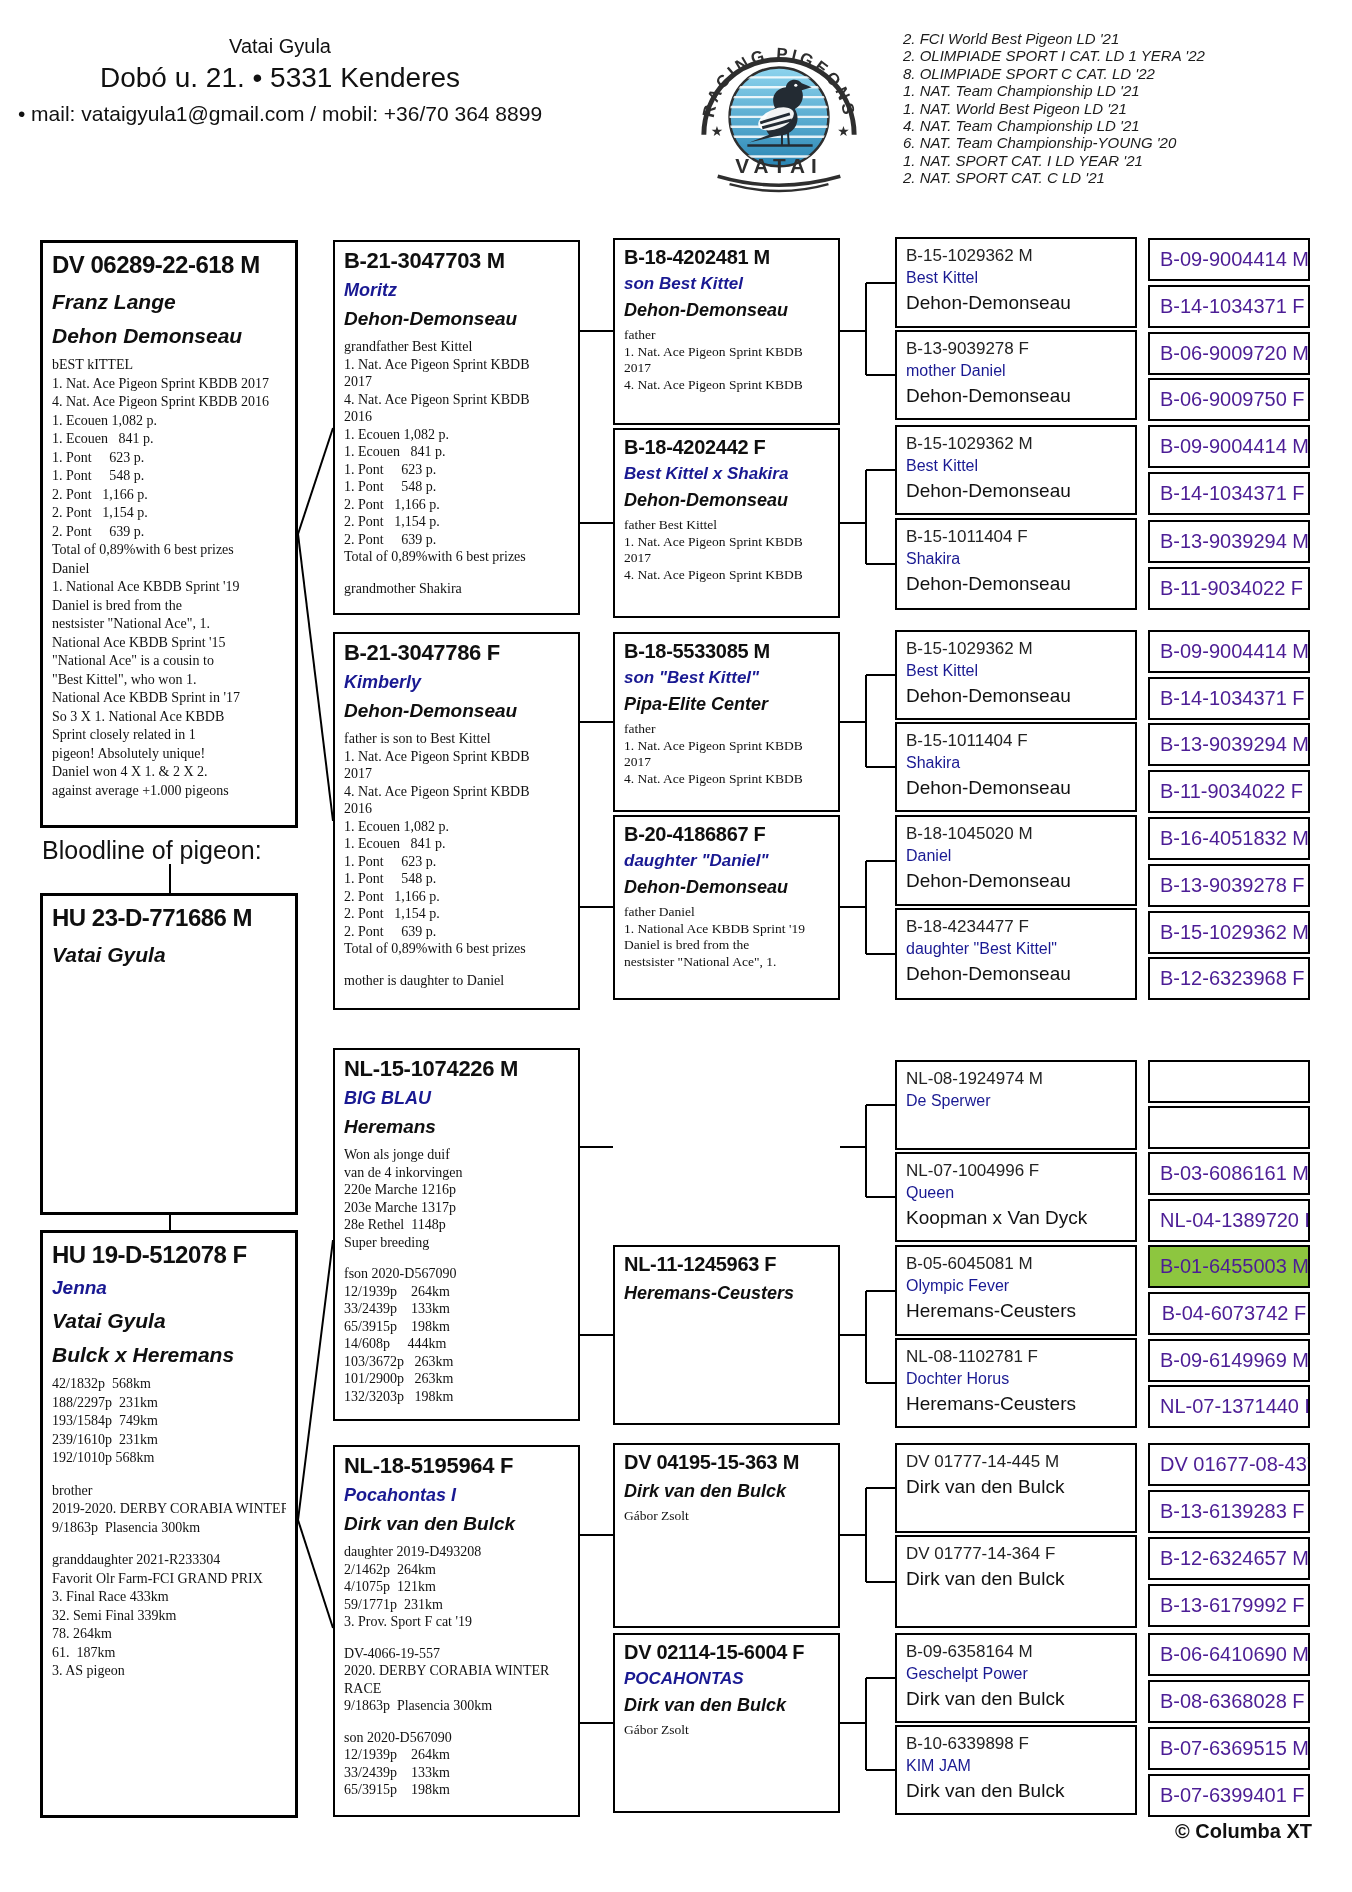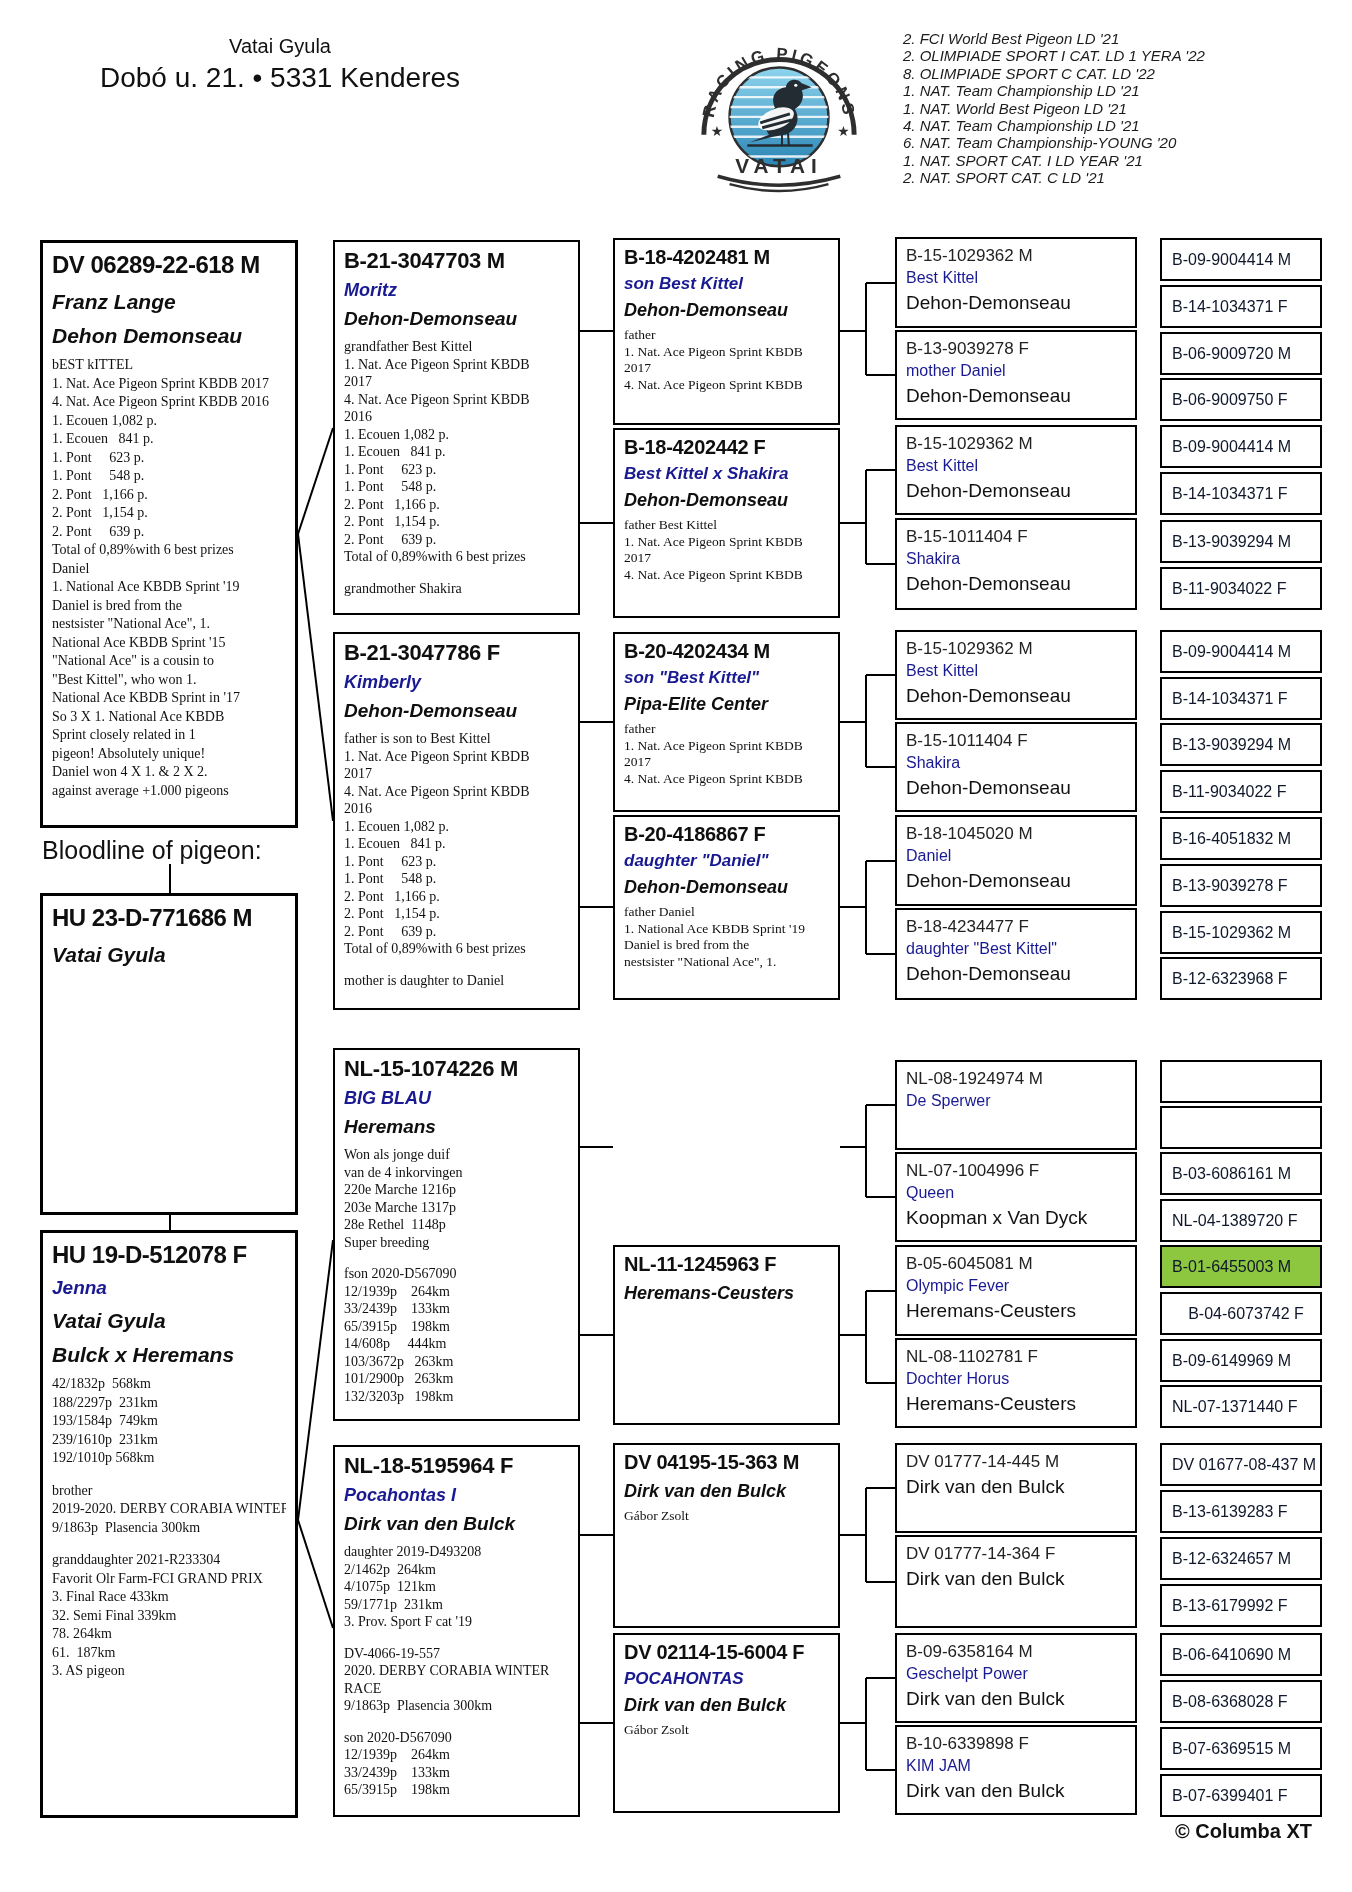--- a/index.html
+++ b/index.html
@@ -100,6 +100,7 @@
   <div class="hblock">
     <div class="owner">Vatai Gyula</div>
     <div class="addr">Dobó u. 21. • 5331 Kenderes</div>
+    <div class="contact">• mail: vataigyula1@gmail.com /  mobil:  +36/70 364 8899</div>
   </div>
 
   <svg class="logo" viewBox="0 0 180 180">

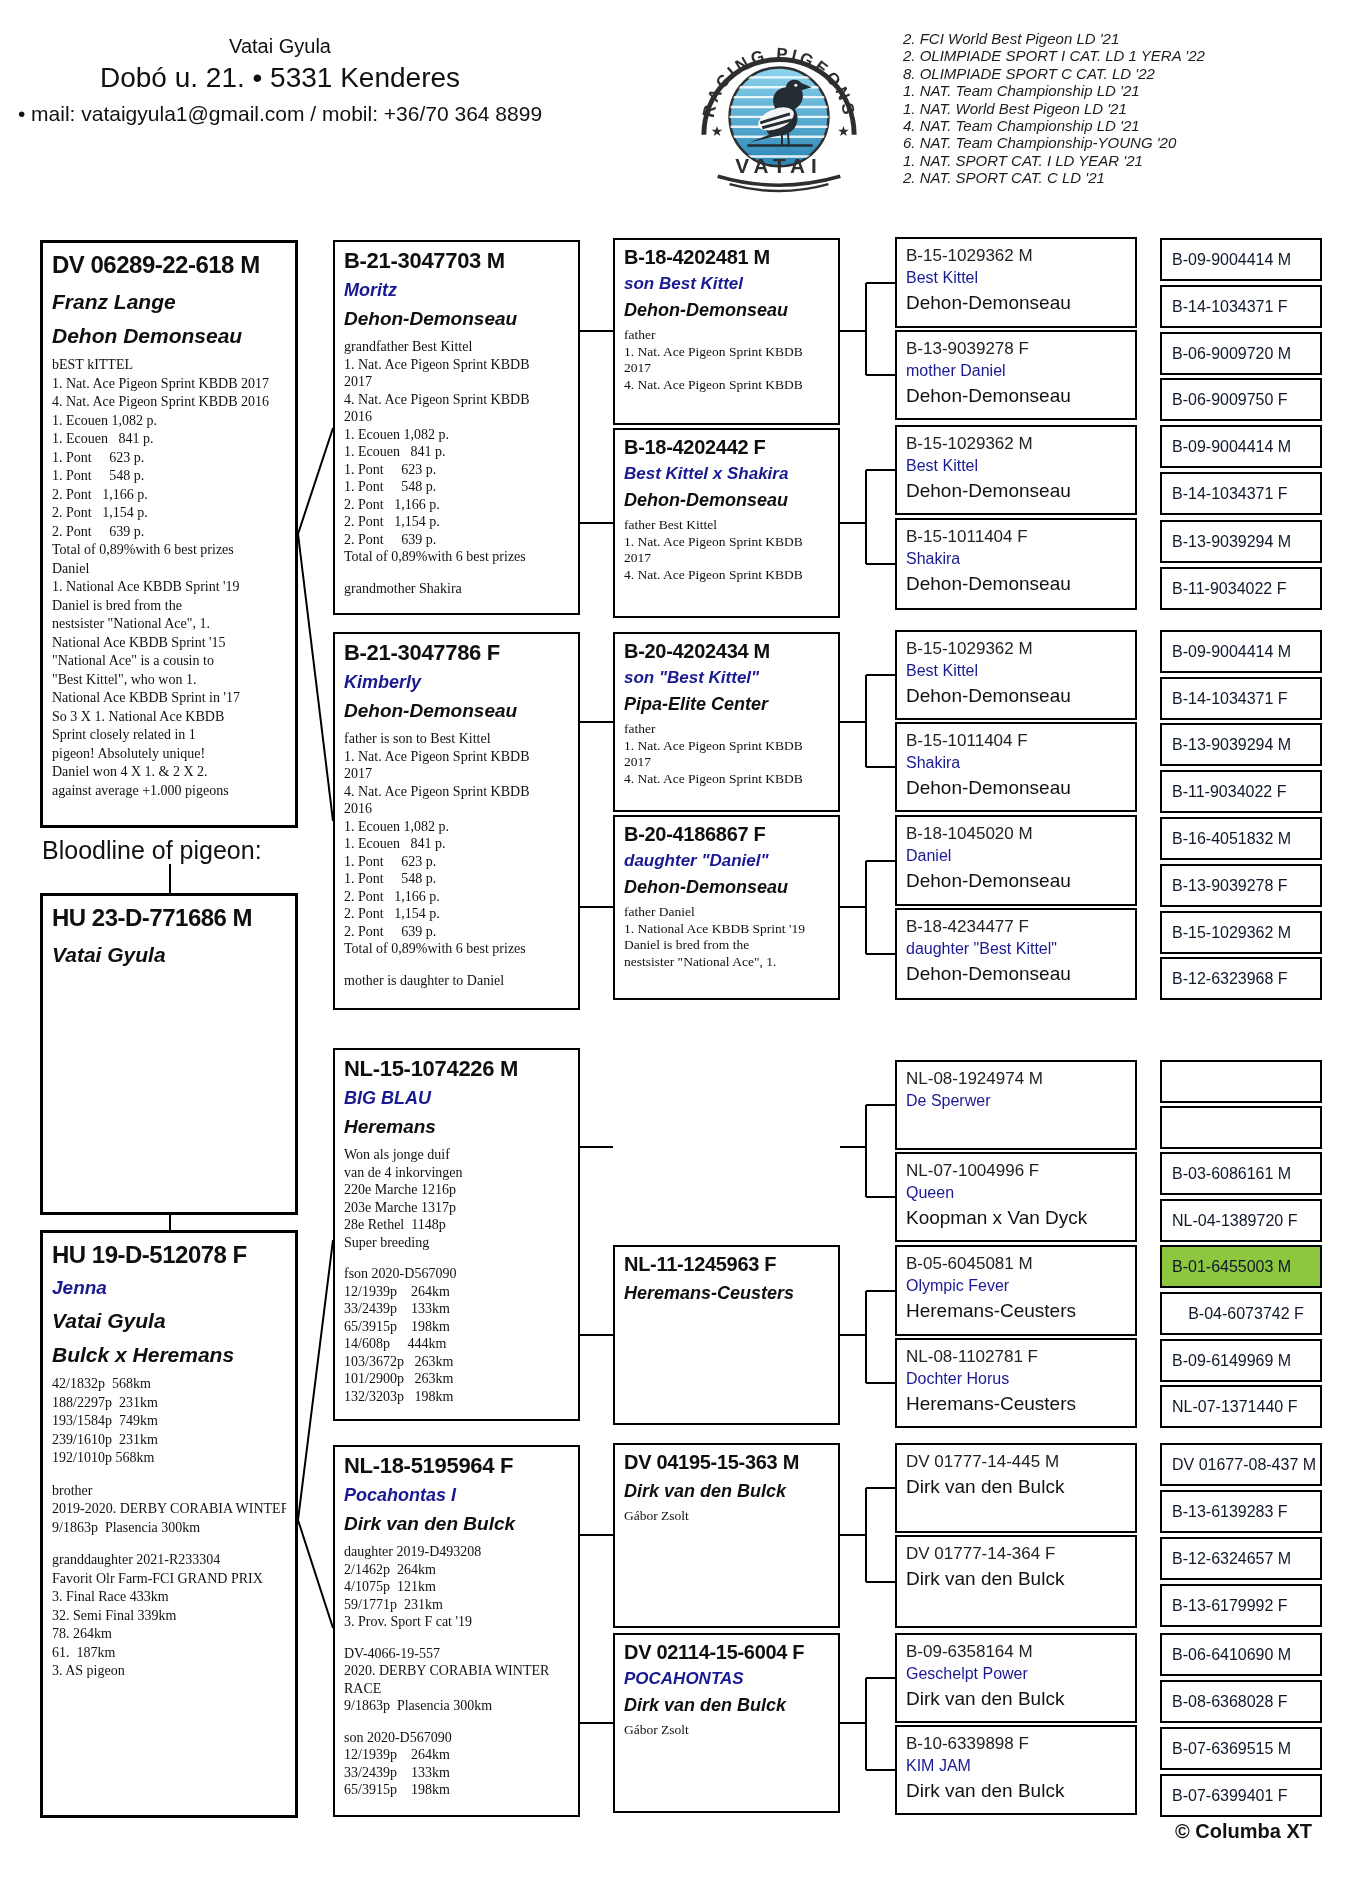--- a/index.html
+++ b/index.html
@@ -30,7 +30,7 @@
   .gen4 .ring{font-weight:normal;font-size:17px;line-height:23px;color:#222;letter-spacing:0;}
   .gen4 .pname{font-weight:normal;font-style:normal;font-size:16px;line-height:22px;margin-top:0;color:#191992;}
   .gen4 .breeder{font-weight:normal;font-style:normal;font-size:19px;line-height:25px;margin-top:1px;color:#111;}
-  .gen5{display:flex;align-items:center;padding:0 0 0 10px;font-size:16px;color:#0f172a;white-space:nowrap;margin-left:12px;}
+  .gen5{display:flex;align-items:center;padding:0 0 0 10px;font-size:20px;color:#4c1d95;white-space:nowrap;}
   .gen5.hl{background:#8dc63f;}
   .hblock{position:absolute;left:0;top:34px;width:560px;text-align:center;z-index:2;}
   .owner{font-size:20px;line-height:24px;}

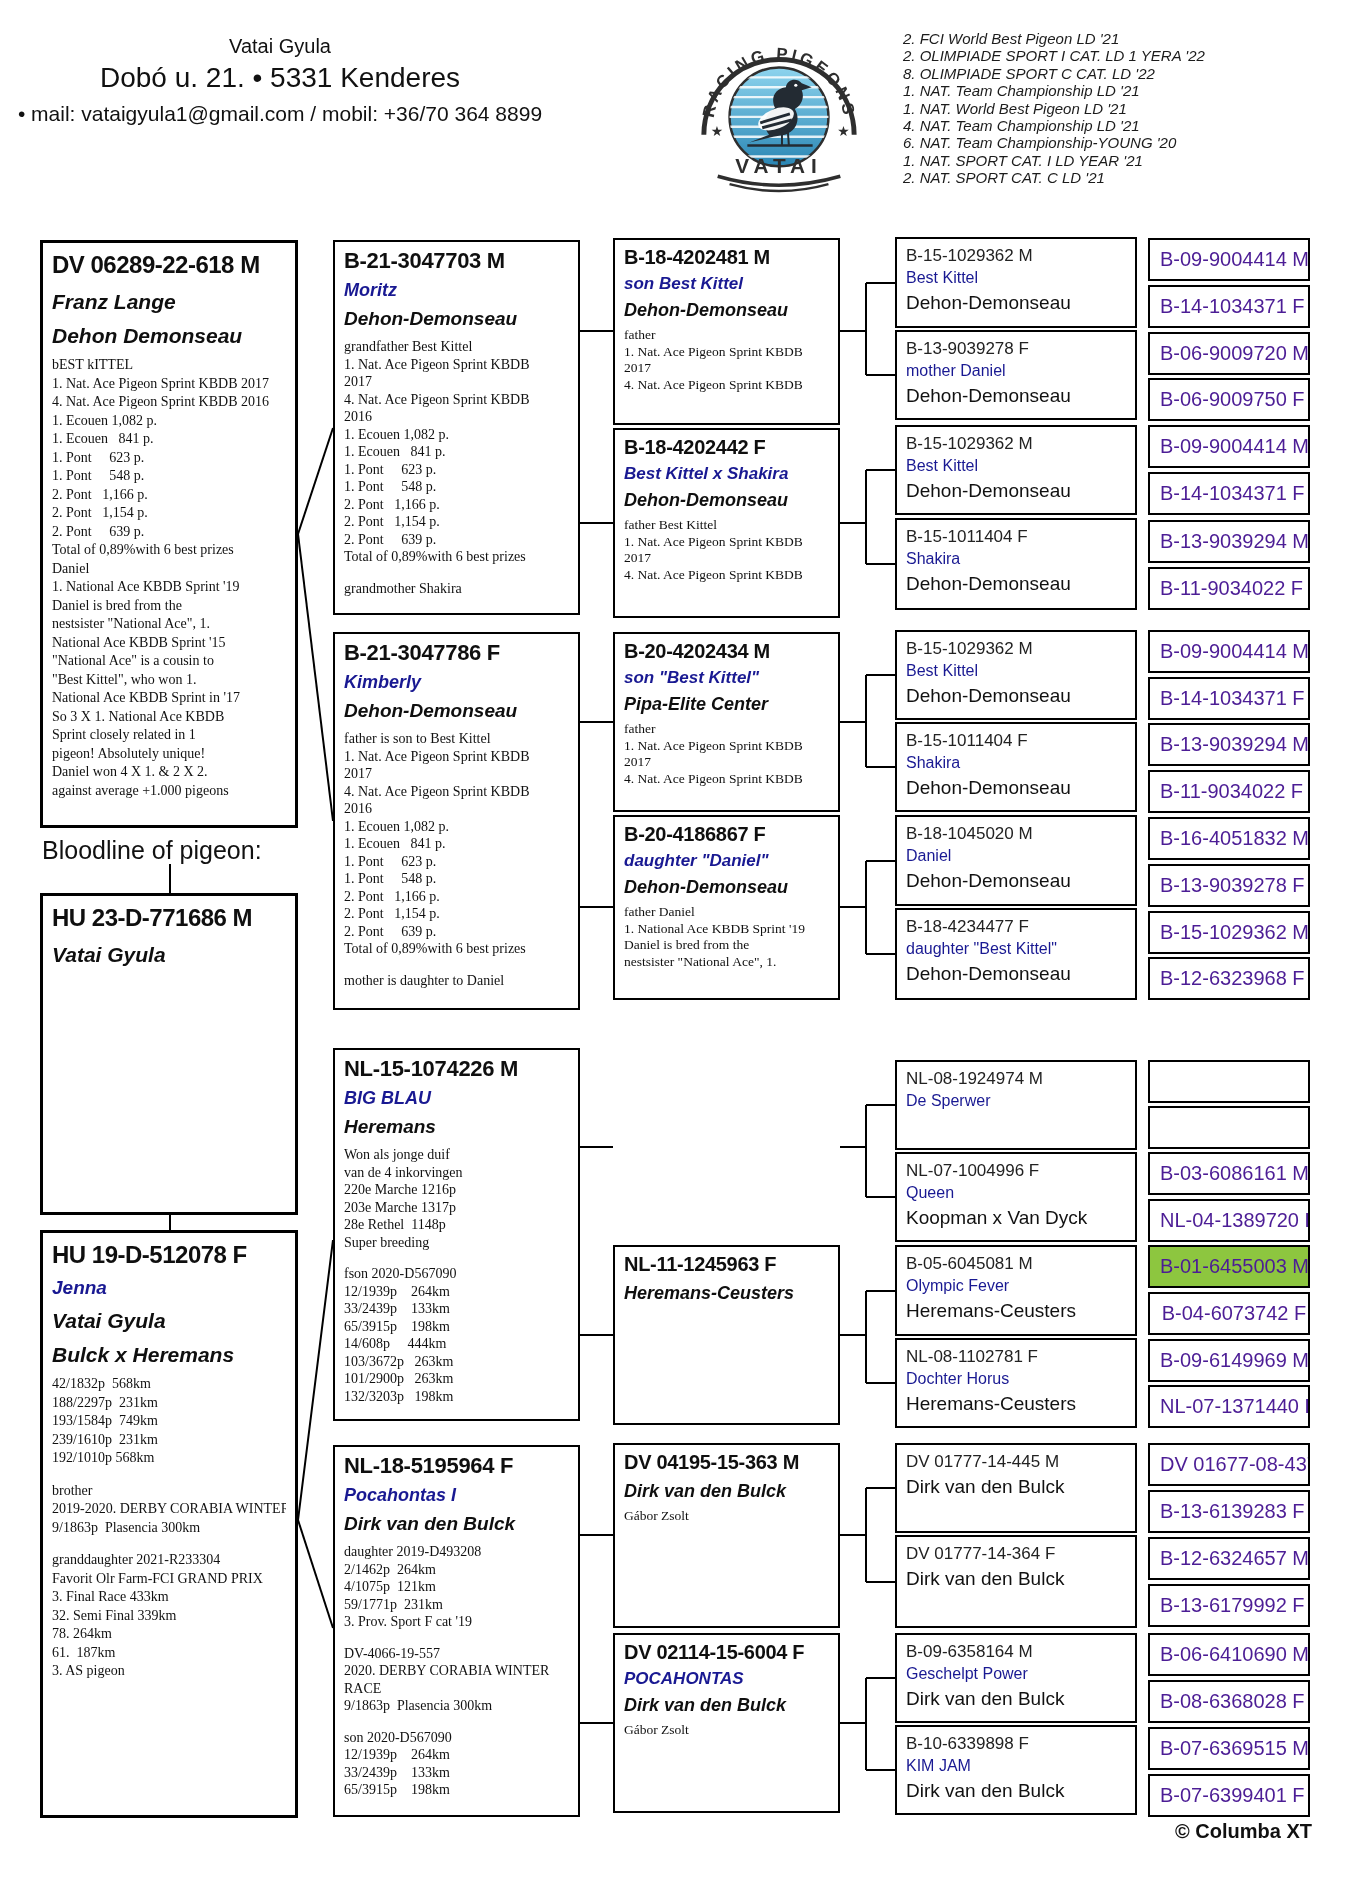--- a/index.html
+++ b/index.html
@@ -332,7 +332,7 @@
       </div>
     </div>
     <div class="box gen3" style="left: 613px; top: 632px; width: 227px; height: 180px;">
-      <div class="ring">B-20-4202434 M</div>
+      <div class="ring">B-18-5533085 M</div>
       <div class="pname">son "Best Kittel"</div>
       <div class="breeder">Pipa-Elite Center</div>
       <div class="pbody">

